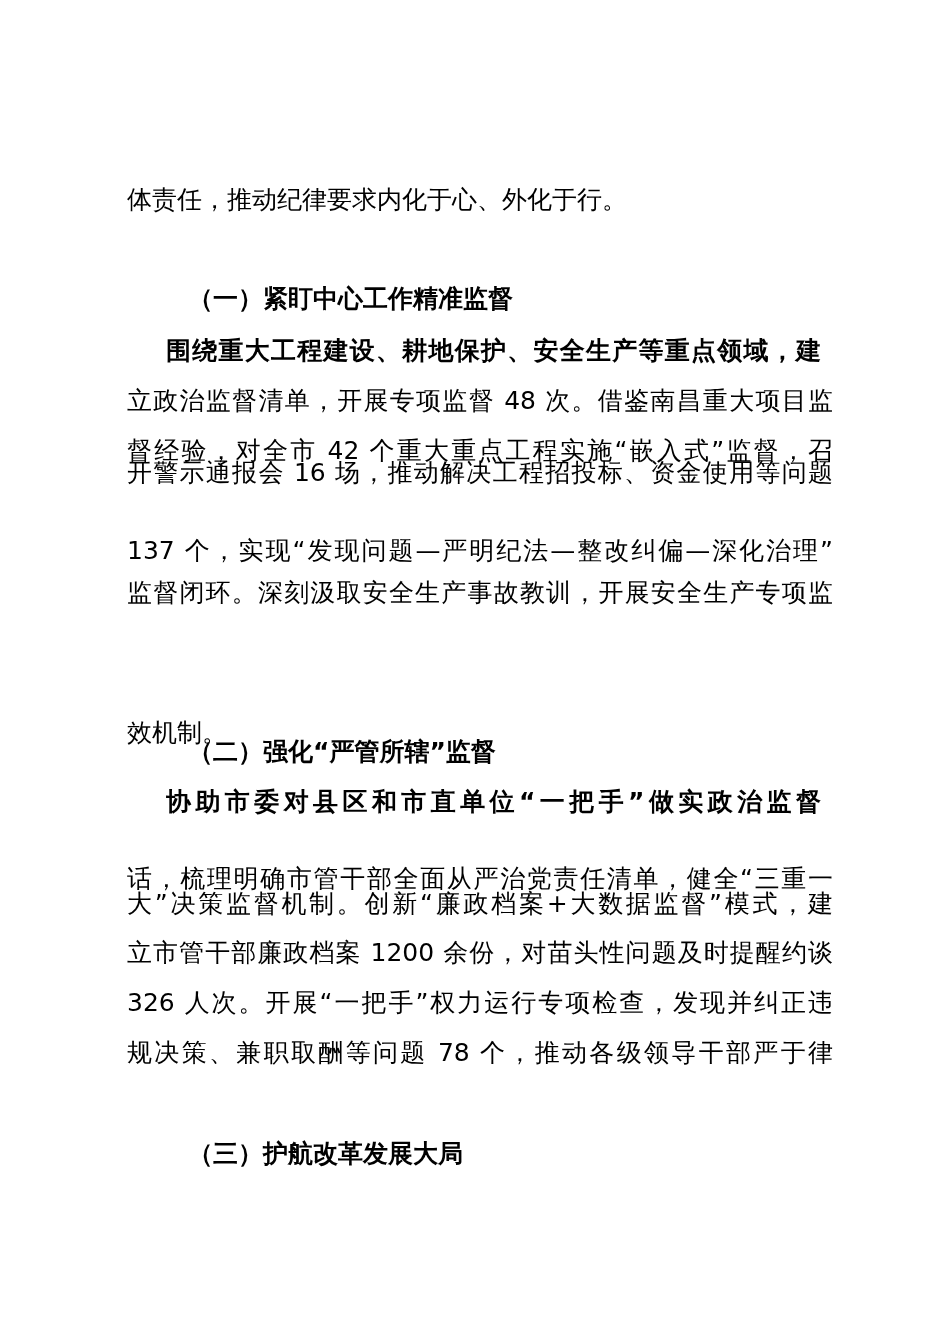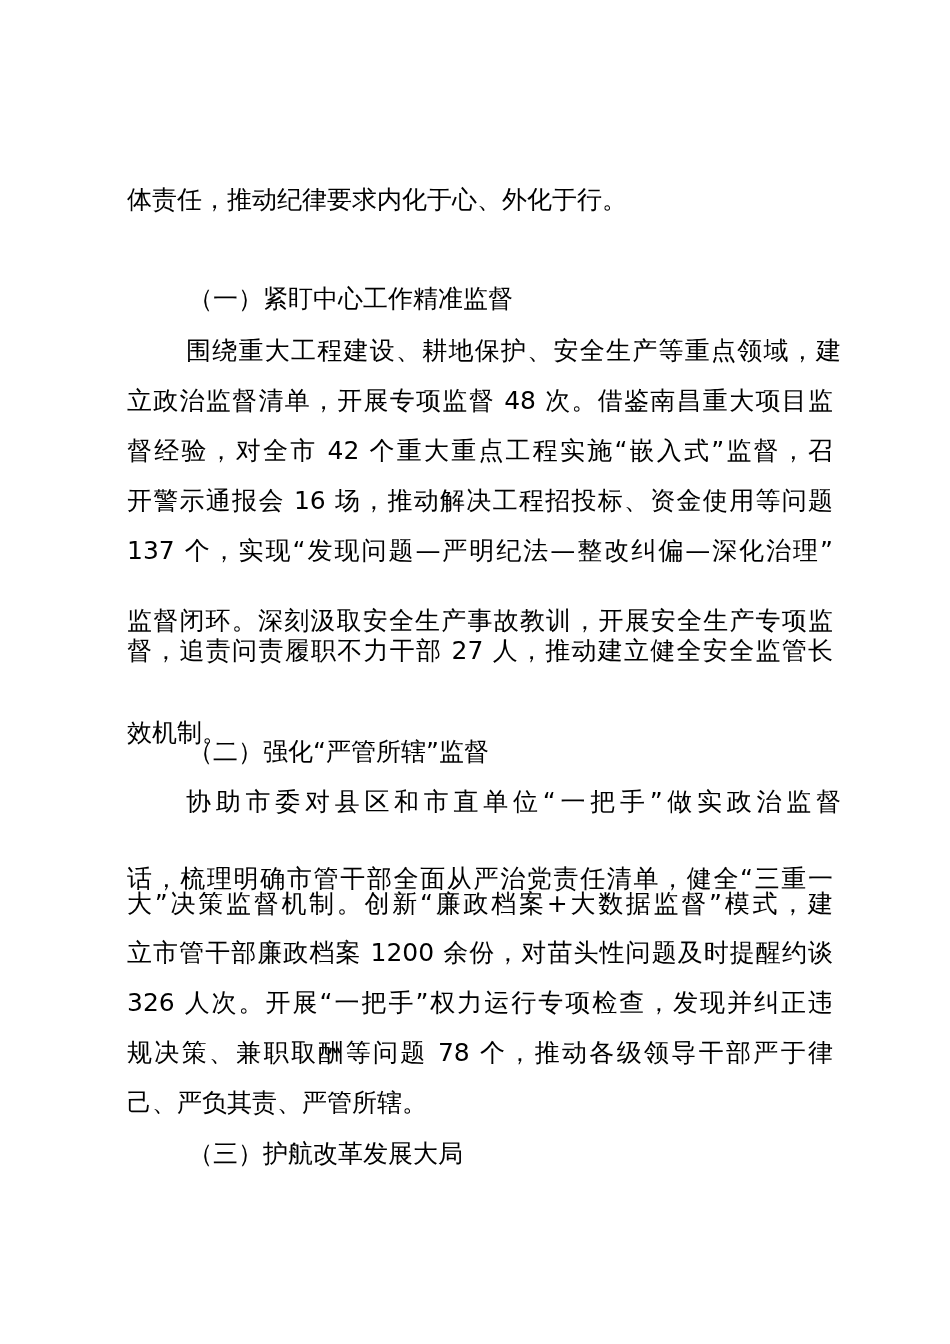--- a/index.html
+++ b/index.html
@@ -26,7 +26,7 @@
   .line.indent { left: 186px; width: 655px; }
   .line.heading2 { left: 178px; width: 655px; text-align-last: left; }
   .line.heading3 {
-    left: 188px; width: 645px; font-weight: normal; text-align-last: left;
+    left: 188px; width: 645px; font-weight: bold; text-align-last: left;
   }
 </style>
 </head>

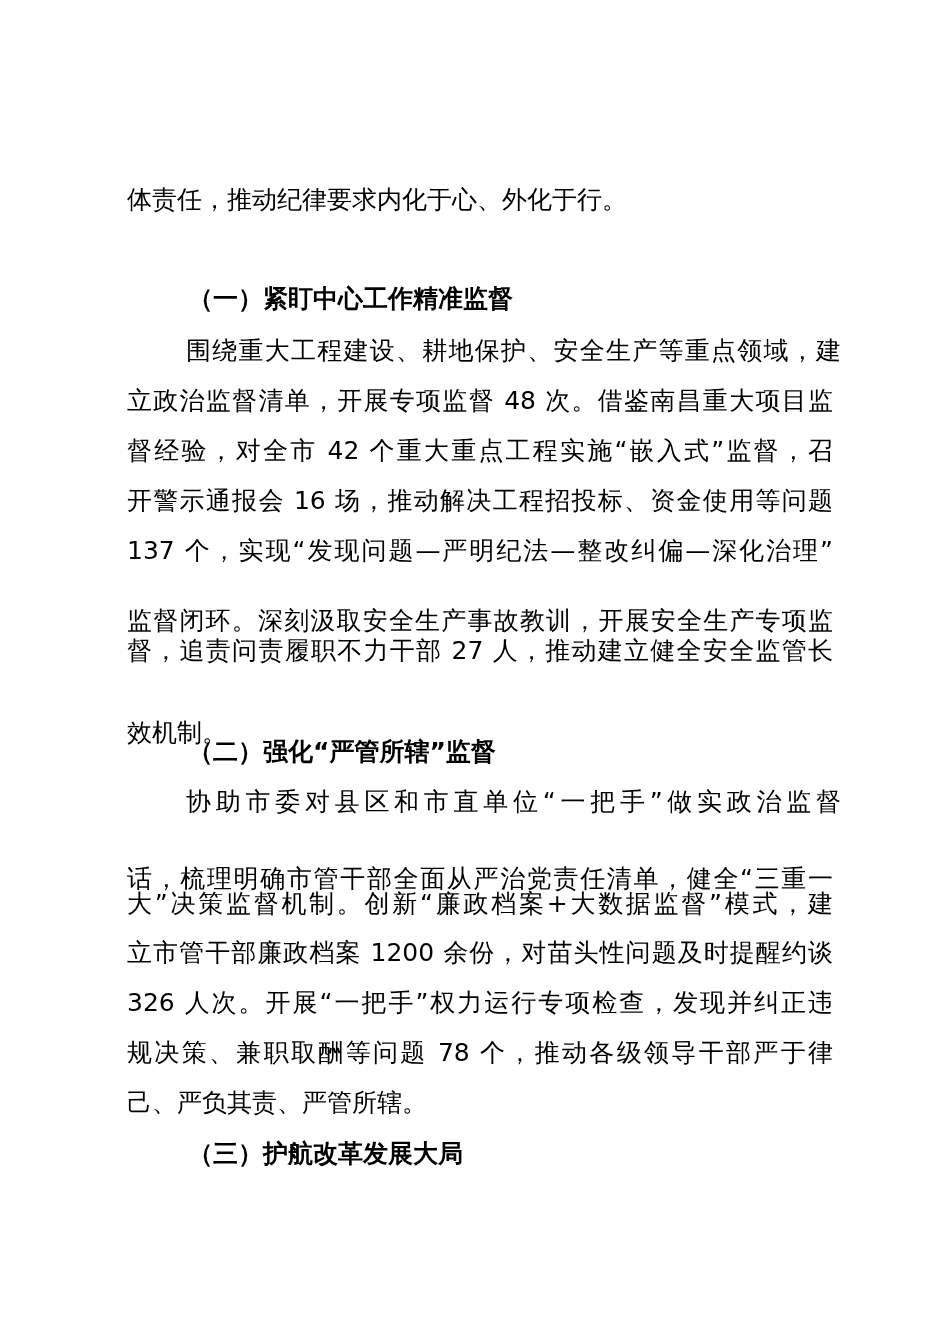--- a/index.html
+++ b/index.html
@@ -23,7 +23,7 @@
     text-align-last: justify;
   }
   .line.last { text-align-last: left; }
-  .line.indent { left: 186px; width: 655px; }
+  .line.indent { left: 166px; width: 655px; font-weight: bold; }
   .line.heading2 { left: 178px; width: 655px; text-align-last: left; }
   .line.heading3 {
     left: 188px; width: 645px; font-weight: bold; text-align-last: left;

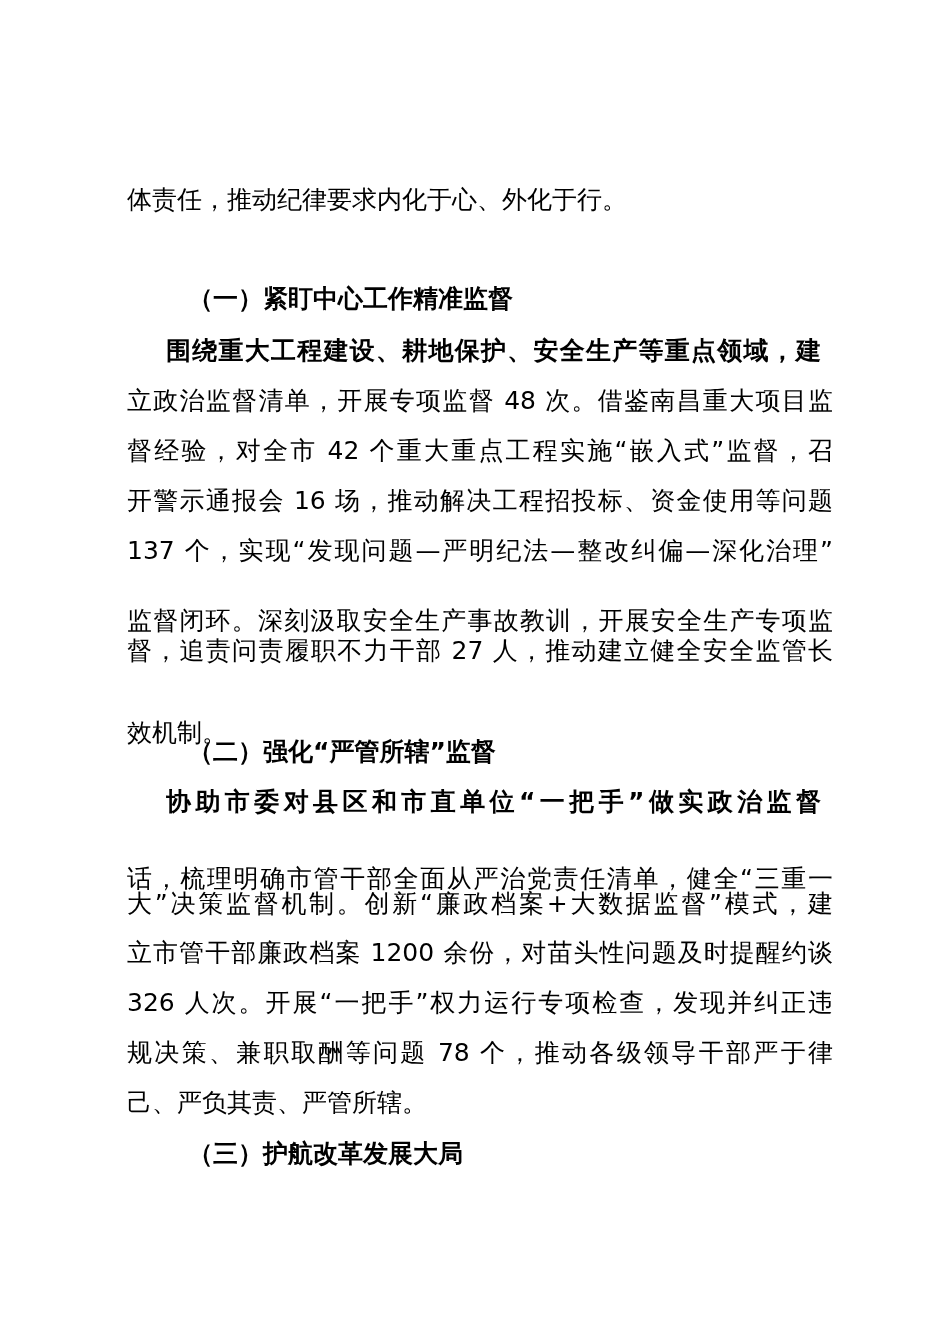--- a/index.html
+++ b/index.html
@@ -39,7 +39,7 @@
   <div class="line indent" style="top:326px">围绕重大工程建设、耕地保护、安全生产等重点领域，建</div>
   <div class="line" style="top:376px">立政治监督清单，开展专项监督 48 次。借鉴南昌重大项目监</div>
   <div class="line" style="top:426px">督经验，对全市 42 个重大重点工程实施“嵌入式”监督，召</div>
-  <div class="line" style="top:476px">开警示通报会 16 场，推动解决工程招投标、资金使用等问题</div>
+  <div class="line" style="top:448px">开警示通报会 16 场，推动解决工程招投标、资金使用等问题</div>
   <div class="line" style="top:526px">137 个，实现“发现问题—严明纪法—整改纠偏—深化治理”</div>
   <div class="line" style="top:596px">监督闭环。深刻汲取安全生产事故教训，开展安全生产专项监</div>
   <div class="line" style="top:626px">督，追责问责履职不力干部 27 人，推动建立健全安全监管长</div>

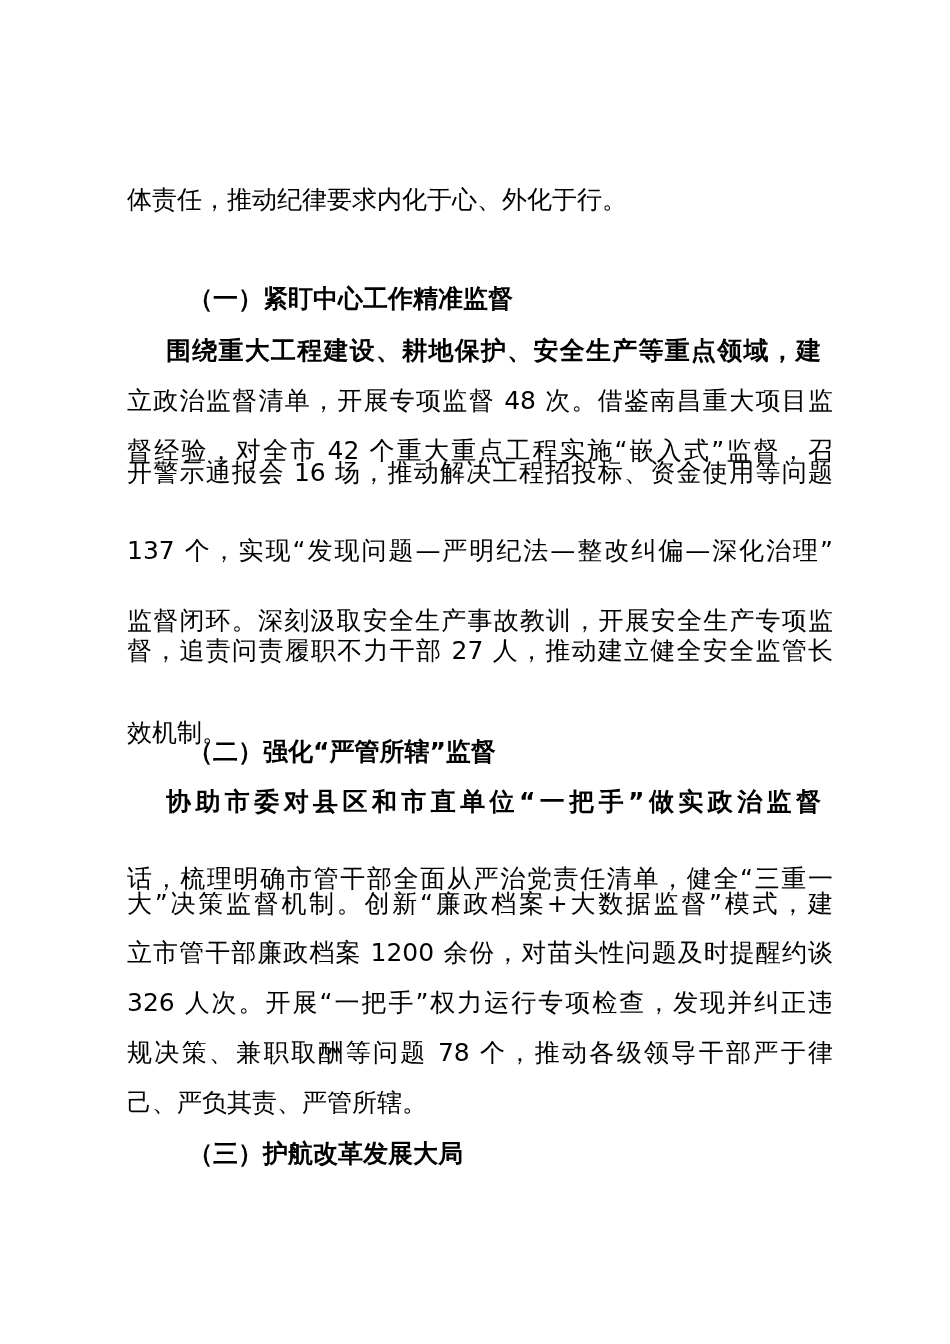--- a/index.html
+++ b/index.html
@@ -41,7 +41,7 @@
   <div class="line" style="top:426px">督经验，对全市 42 个重大重点工程实施“嵌入式”监督，召</div>
   <div class="line" style="top:448px">开警示通报会 16 场，推动解决工程招投标、资金使用等问题</div>
   <div class="line" style="top:526px">137 个，实现“发现问题—严明纪法—整改纠偏—深化治理”</div>
-  <div class="line" style="top:596px">监督闭环。深刻汲取安全生产事故教训，开展安全生产专项监</div>
+  <div class="line" style="top:568px">监督闭环。深刻汲取安全生产事故教训，开展安全生产专项监</div>
   <div class="line" style="top:626px">督，追责问责履职不力干部 27 人，推动建立健全安全监管长</div>
   <div class="line last" style="top:708px">效机制。</div>
 

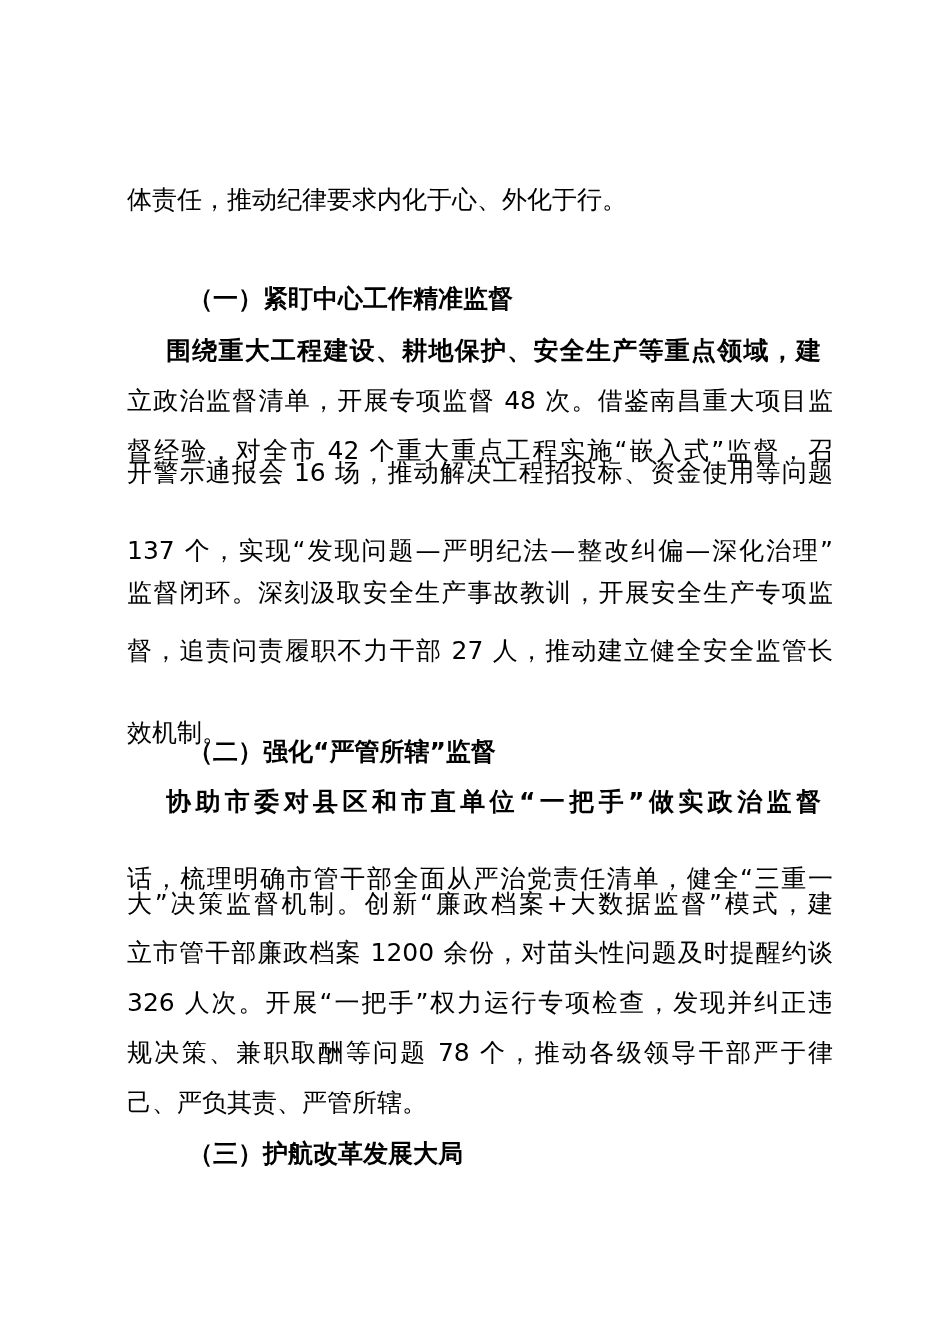--- a/index.html
+++ b/index.html
@@ -42,7 +42,6 @@
   <div class="line" style="top:448px">开警示通报会 16 场，推动解决工程招投标、资金使用等问题</div>
   <div class="line" style="top:526px">137 个，实现“发现问题—严明纪法—整改纠偏—深化治理”</div>
   <div class="line" style="top:568px">监督闭环。深刻汲取安全生产事故教训，开展安全生产专项监</div>
-  <div class="line" style="top:626px">督，追责问责履职不力干部 27 人，推动建立健全安全监管长</div>
   <div class="line last" style="top:708px">效机制。</div>
 
   <div class="line heading3" style="top:727px">（二）强化“严管所辖”监督</div>

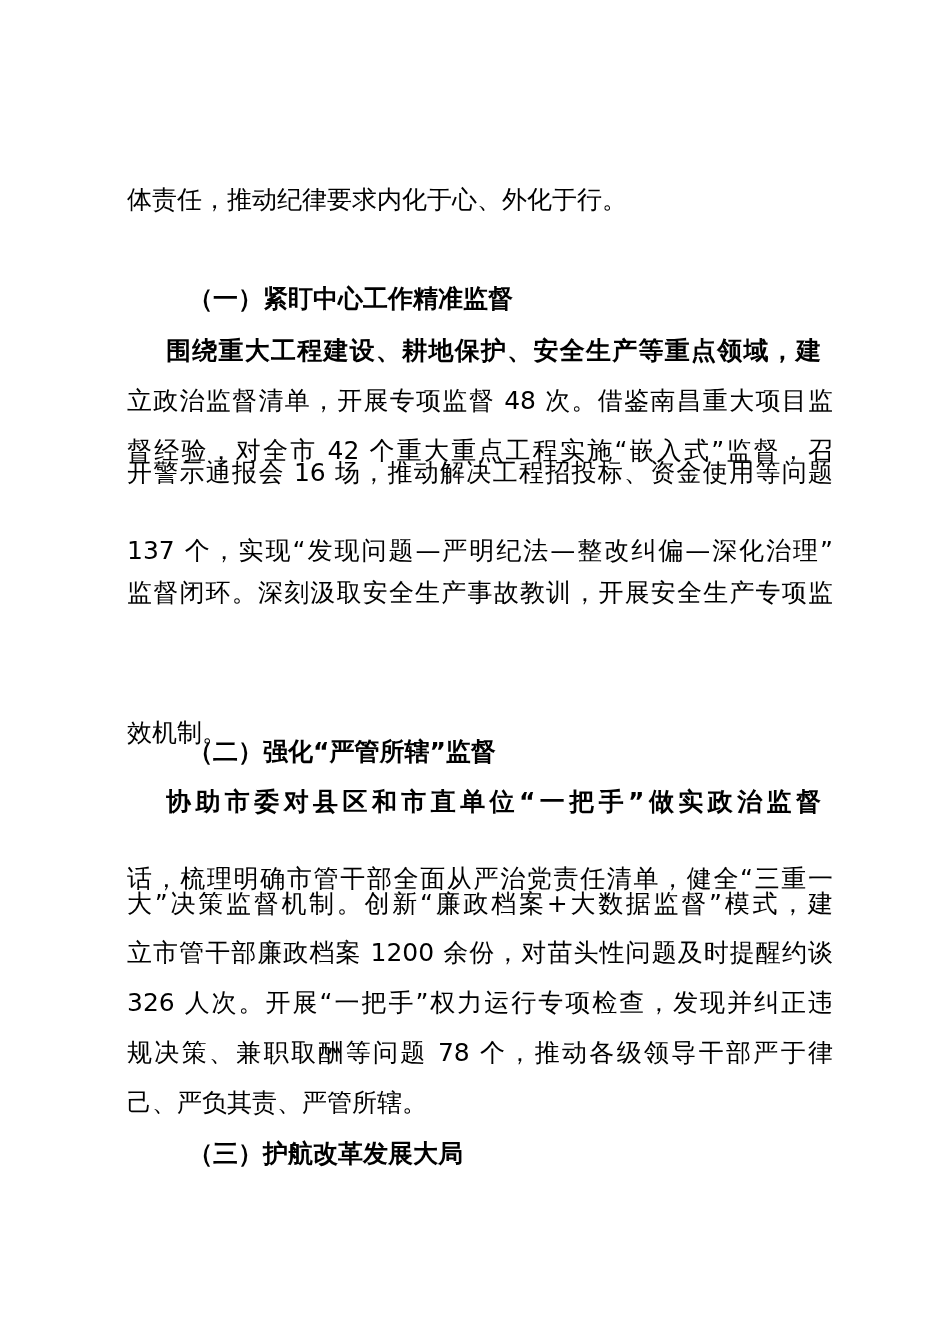--- a/index.html
+++ b/index.html
@@ -52,7 +52,6 @@
   <div class="line" style="top:928px">立市管干部廉政档案 1200 余份，对苗头性问题及时提醒约谈</div>
   <div class="line" style="top:978px">326 人次。开展“一把手”权力运行专项检查，发现并纠正违</div>
   <div class="line" style="top:1028px">规决策、兼职取酬等问题 78 个，推动各级领导干部严于律</div>
-  <div class="line last" style="top:1078px">己、严负其责、严管所辖。</div>
 
   <div class="line heading3" style="top:1129px">（三）护航改革发展大局</div>
 </div>

